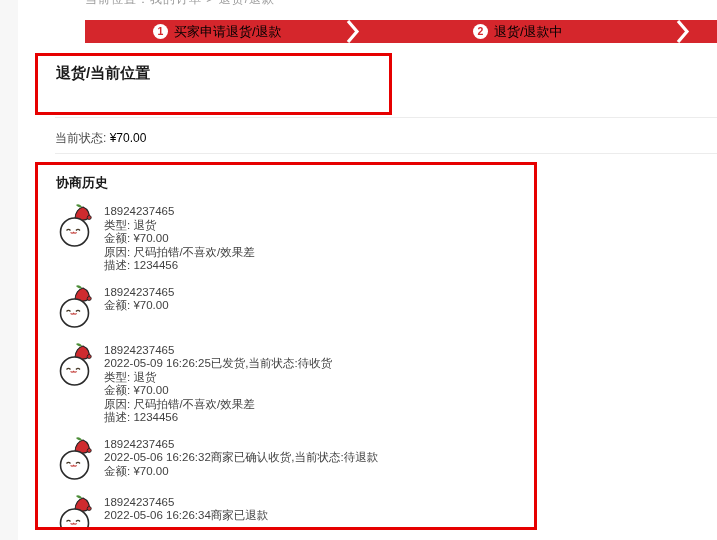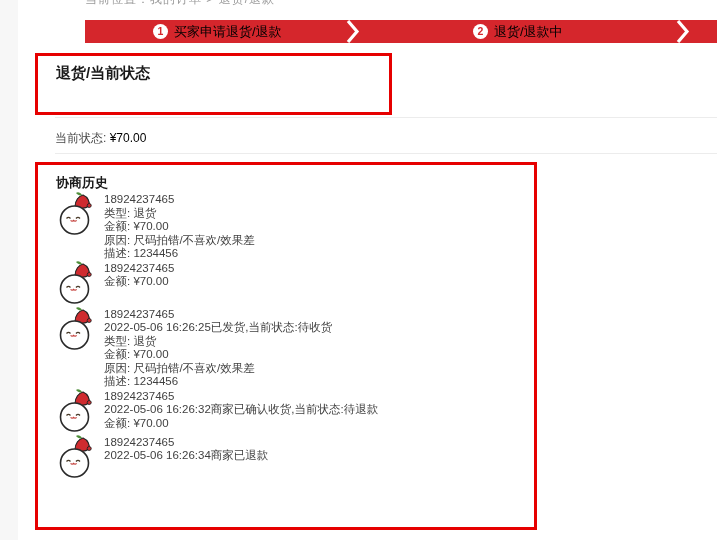--- a/index.html
+++ b/index.html
@@ -64,7 +64,7 @@
 </div>
 
 <div class="hl-box box1">
-  <div class="box1-title">退货/当前状态</div>
+  <div class="box1-title">退货/当前位置</div>
 </div>
 
 <div class="divider divider1"></div>

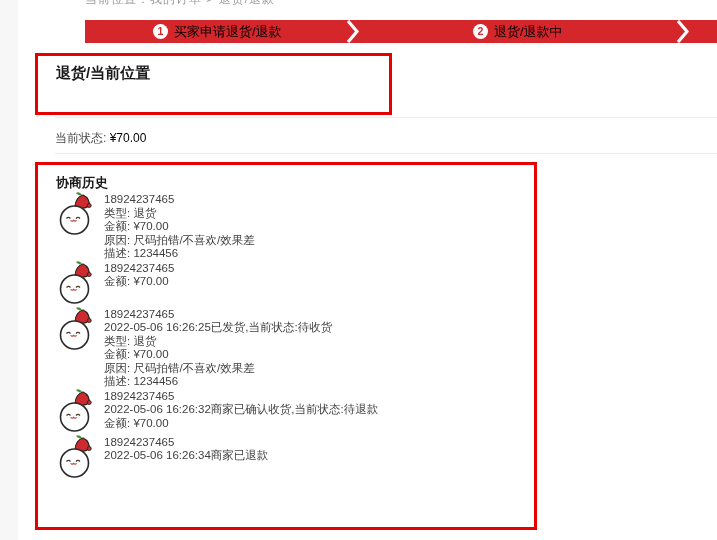--- a/index.html
+++ b/index.html
@@ -31,7 +31,7 @@
   
   .box2{left:35px;top:162px;width:502px;height:368px;padding:8px 10px 0 18px;overflow:hidden;}
   .hist-title{font-size:13px;font-weight:bold;color:#1a1a1a;margin-top:1px;}
-  .entry{display:flex;gap:8px;align-items:flex-start;}
+  .entry{display:flex;gap:8px;margin-top:12px;align-items:flex-start;}
   .entry:first-of-type{margin-top:10px;}
   .avatar{width:40px;height:46px;flex:none;display:block;}
   .entry-lines{font-size:11.5px;line-height:13.5px;color:#3f3f3f;padding-top:1px;}

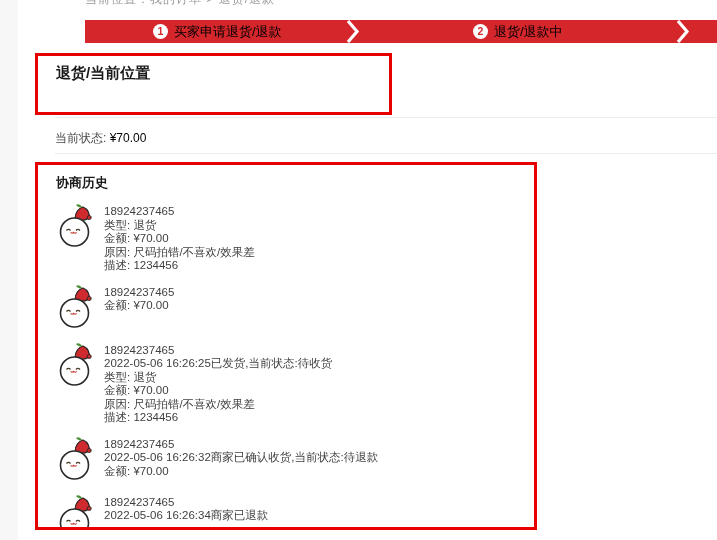--- a/index.html
+++ b/index.html
@@ -126,7 +126,7 @@
     </svg>
     <div class="entry-lines">
       <div class="eline">18924237465</div>
-      <div class="eline">2022-05-06 16:26:25已发货,当前状态:待收货</div>
+      <div class="eline">2022-05-09 16:26:25已发货,当前状态:待收货</div>
       <div class="eline">类型: 退货</div>
       <div class="eline">金额: ¥70.00</div>
       <div class="eline">原因: 尺码拍错/不喜欢/效果差</div>

